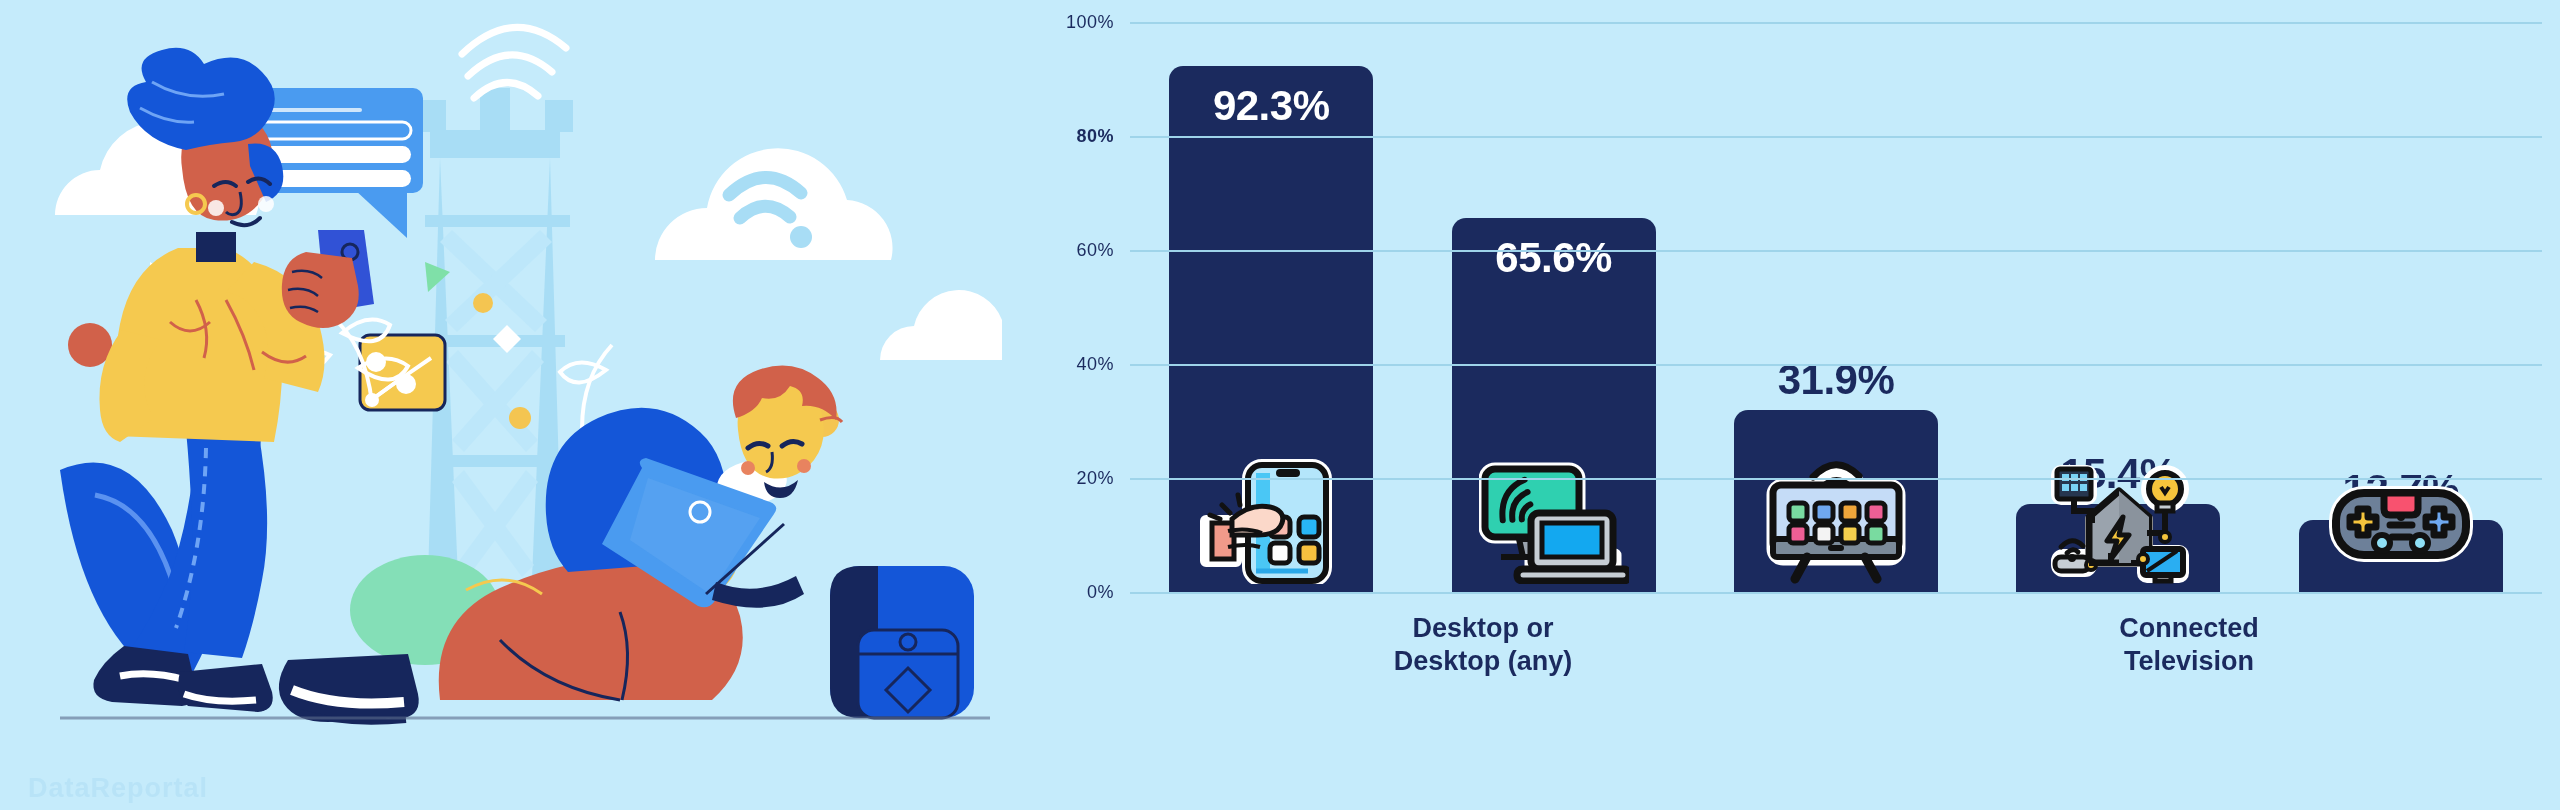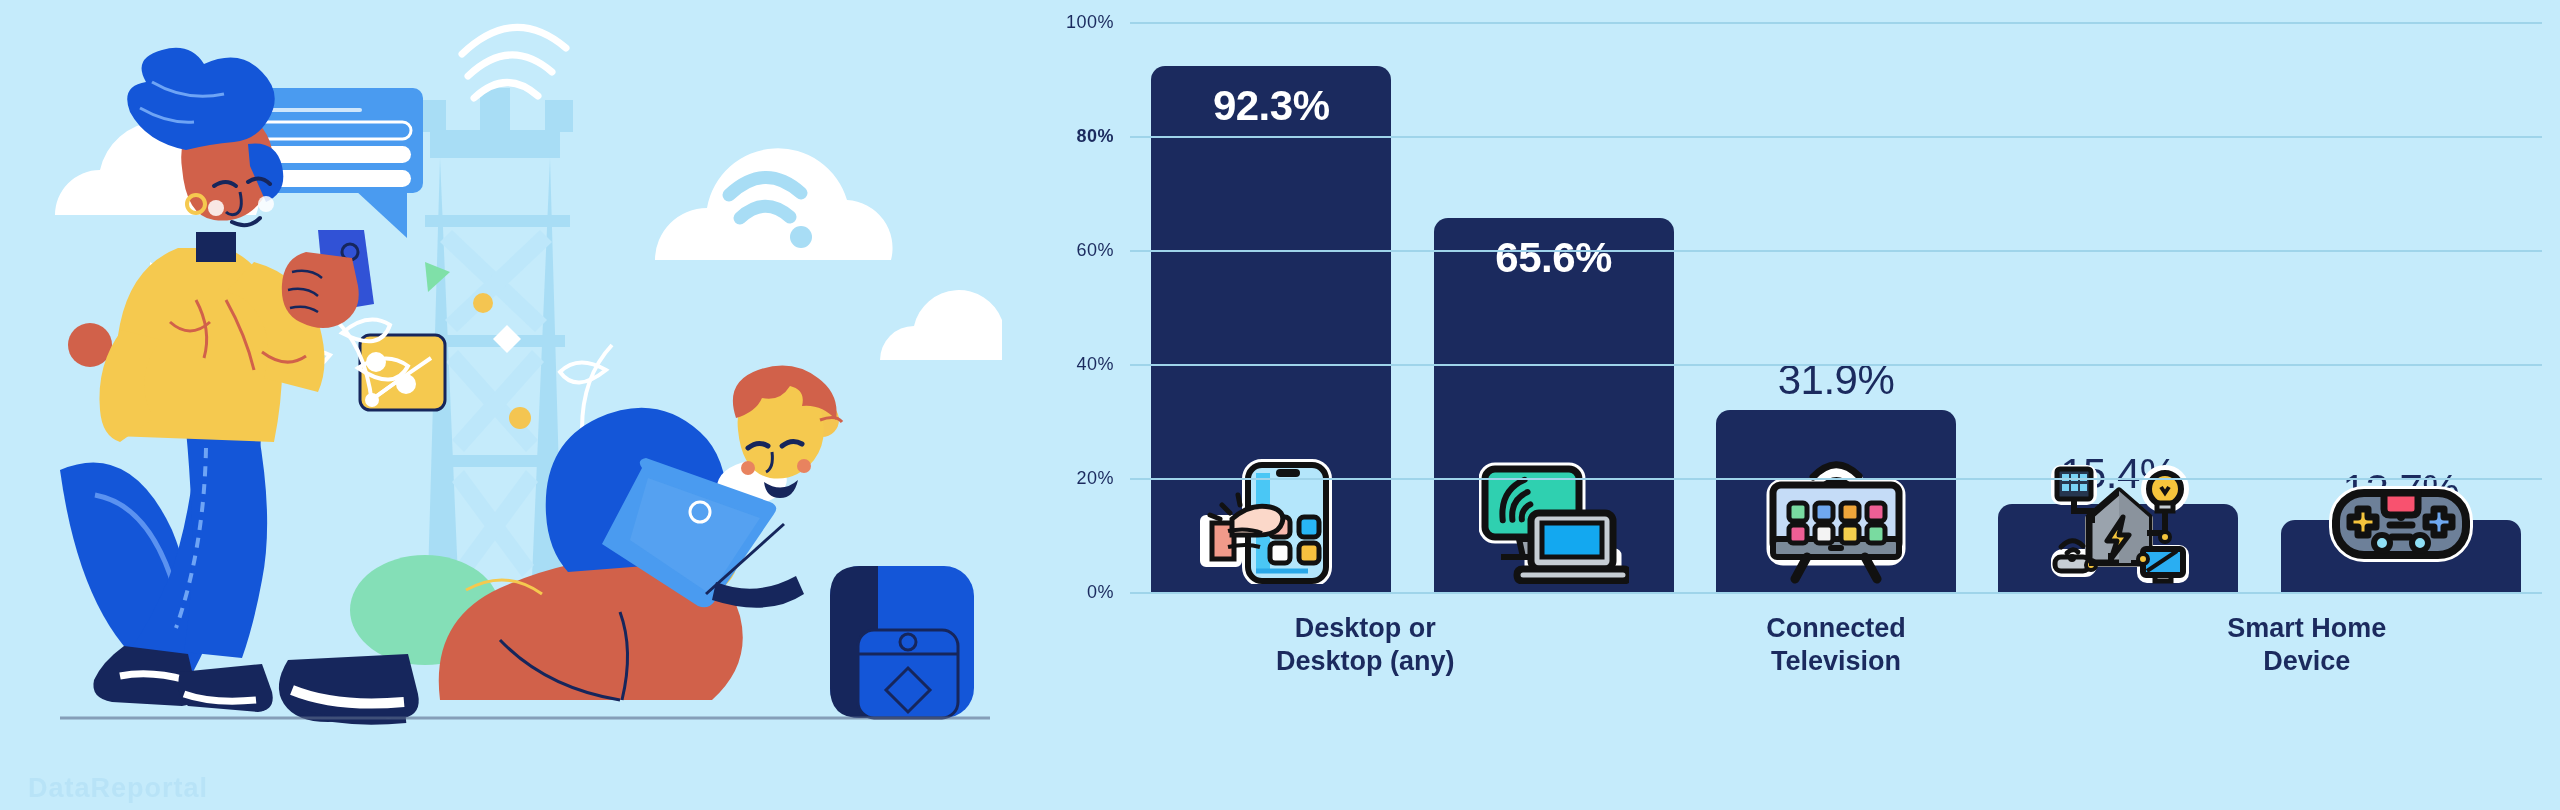--- a/index.html
+++ b/index.html
@@ -58,7 +58,6 @@
     position:relative;
     display:flex;
     justify-content:center;
-    padding-left:36px;
   }
   .val-in{
     position:absolute;top:16px;left:0;right:0;text-align:center;

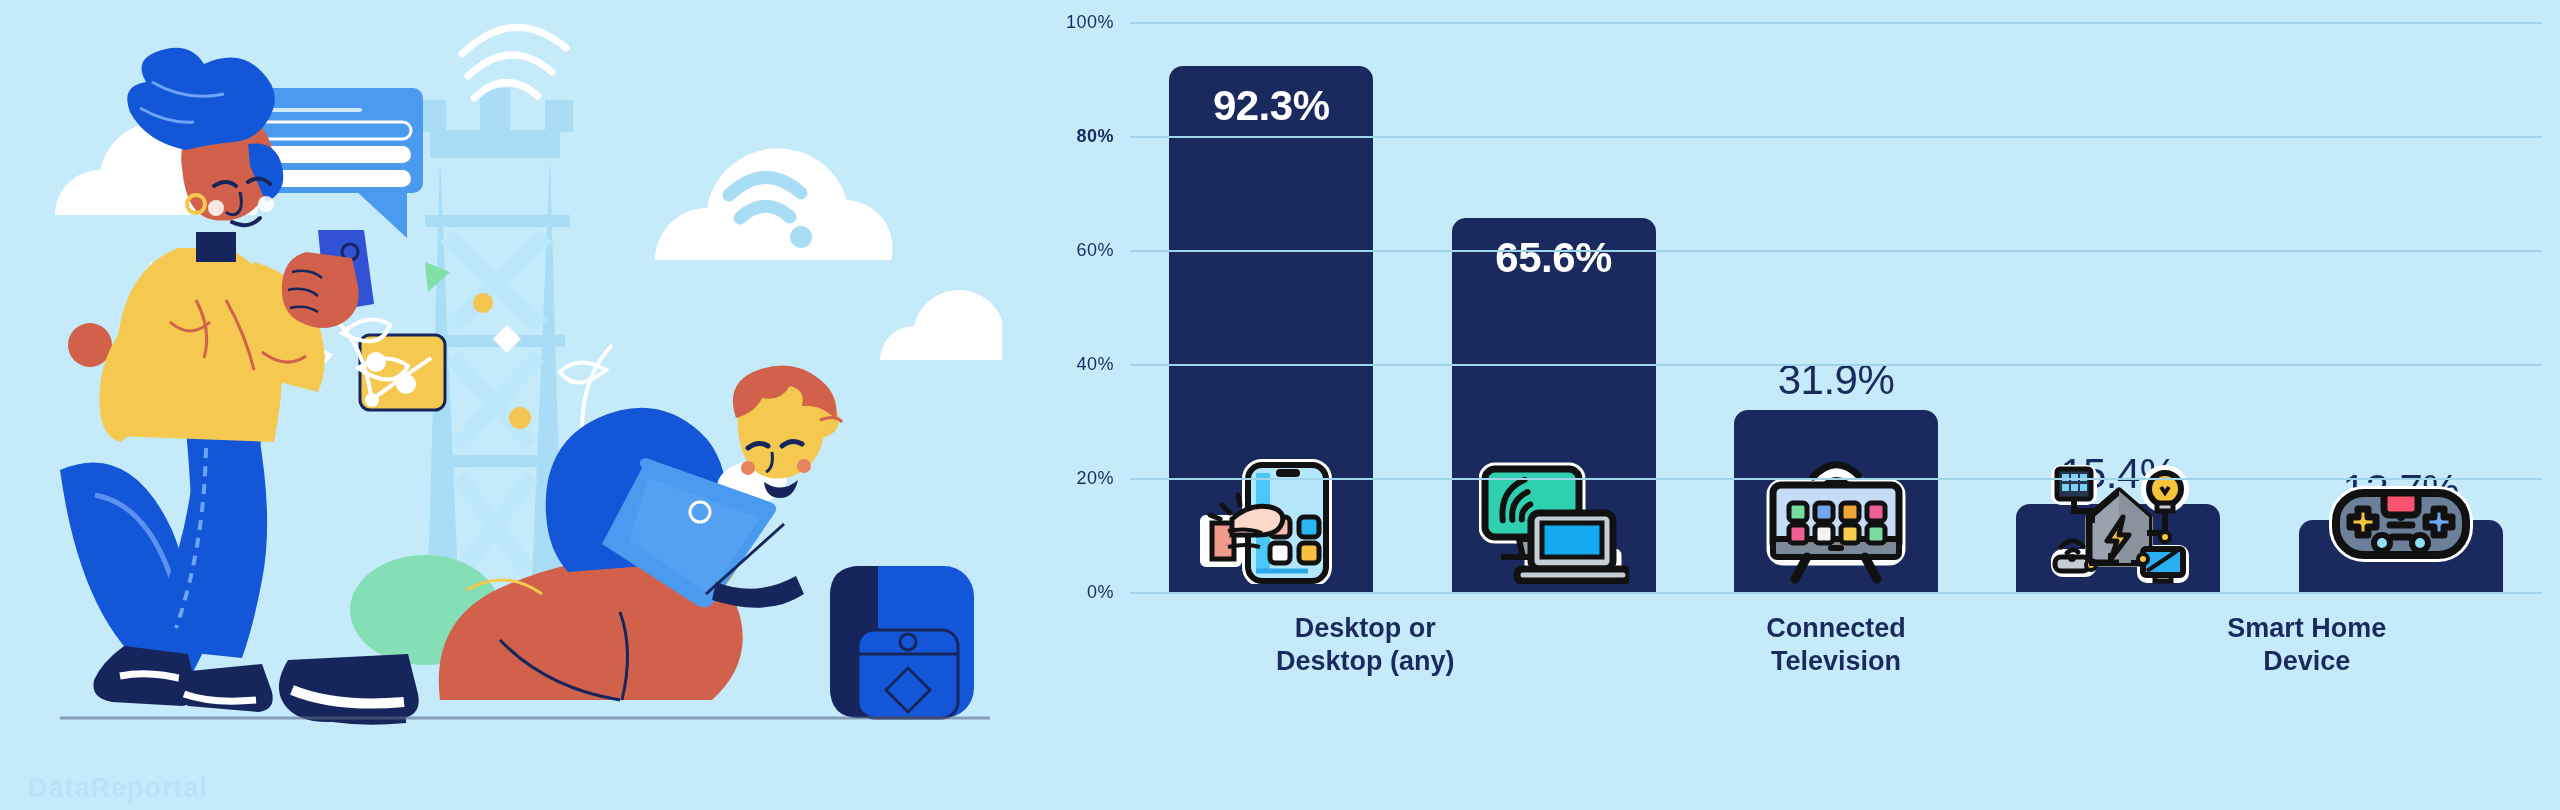--- a/index.html
+++ b/index.html
@@ -65,7 +65,7 @@
   }
   .val-out{
     position:absolute;left:0;right:0;text-align:center;
-    color:#1b2a5e;font-size:42px;font-weight:normal;letter-spacing:-.5px;
+    color:#1b2a5e;font-size:42px;font-weight:bold;letter-spacing:-.5px;
     bottom:100%;margin-bottom:6px;
   }
   .bicon{

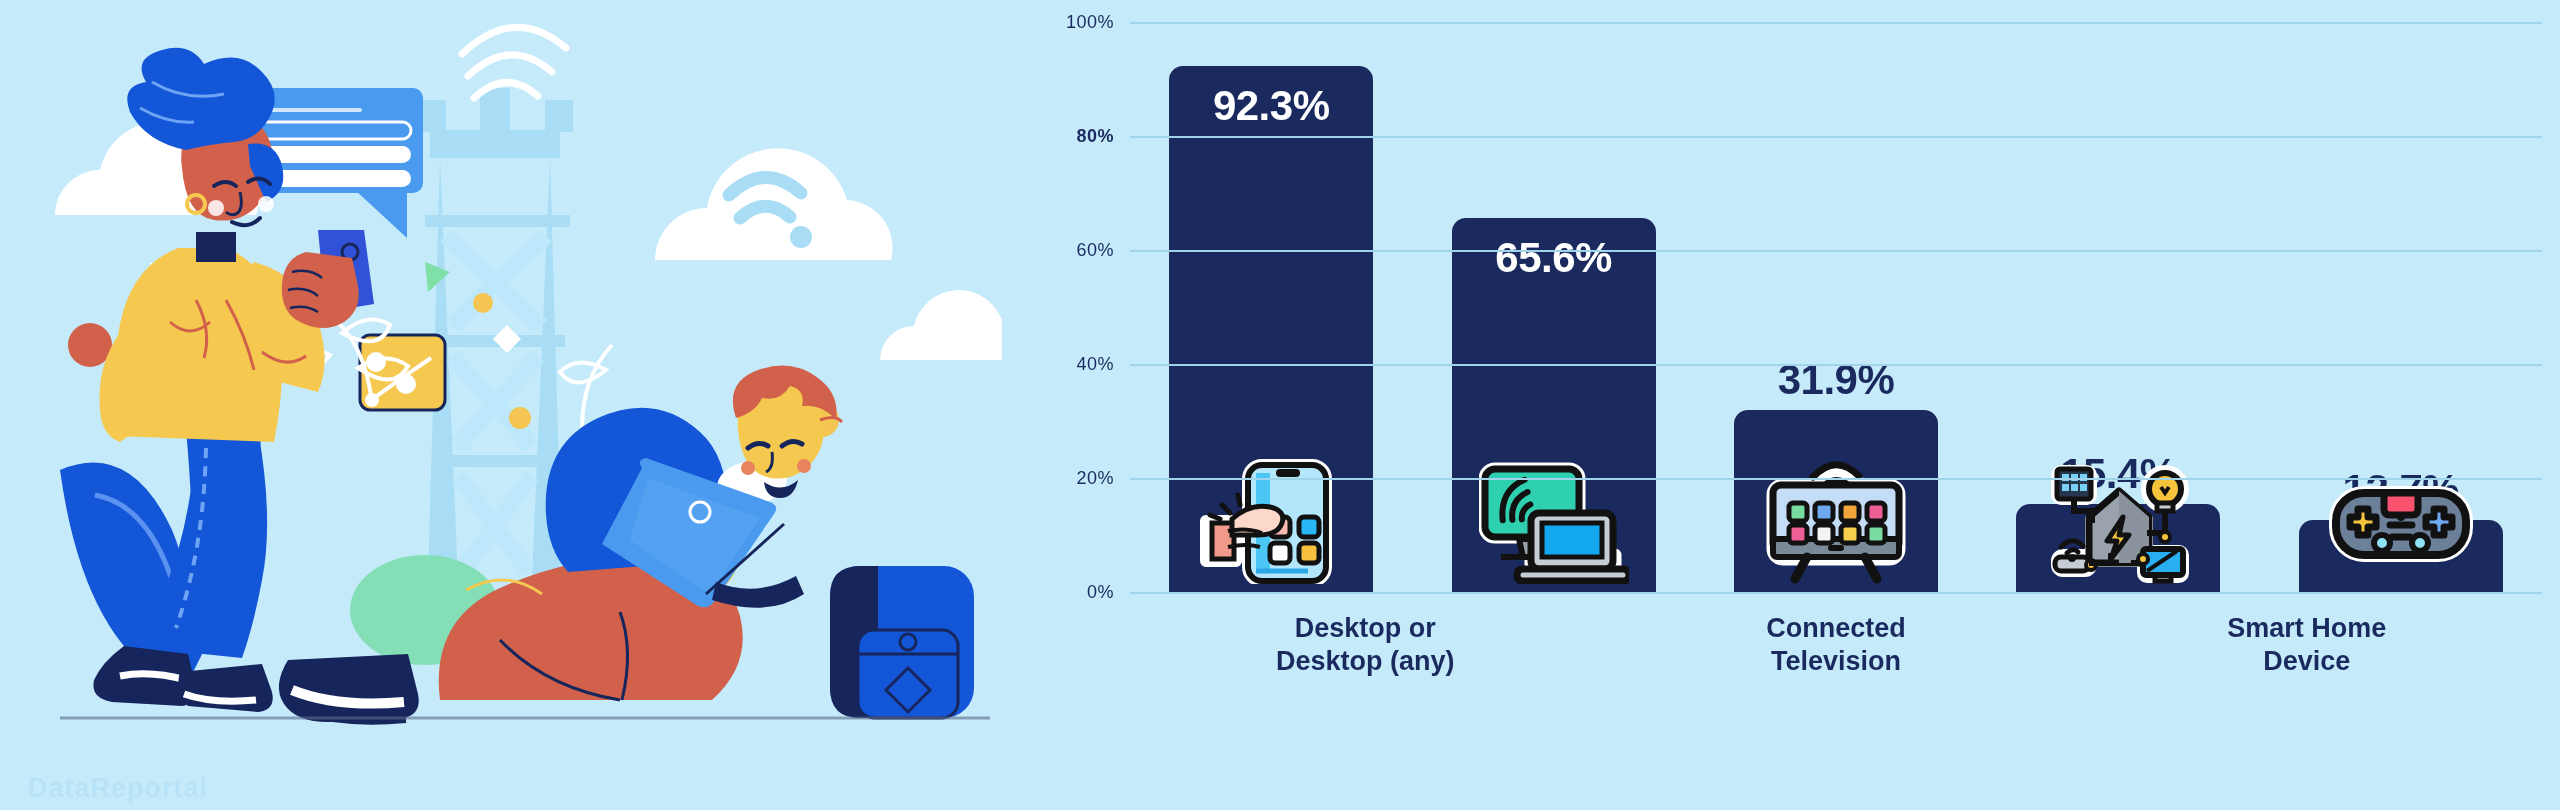--- a/index.html
+++ b/index.html
@@ -458,7 +458,6 @@
     <div class="xlabels" id="xlabels">
         <div class="xl"><span>Desktop or</span><br><span>Desktop (any)</span></div>
         <div class="xl"><span>Connected</span><br><span>Television</span></div>
-        <div class="xl"><span>Smart Home</span><br><span>Device</span></div>
       </div>
   </div>
 

